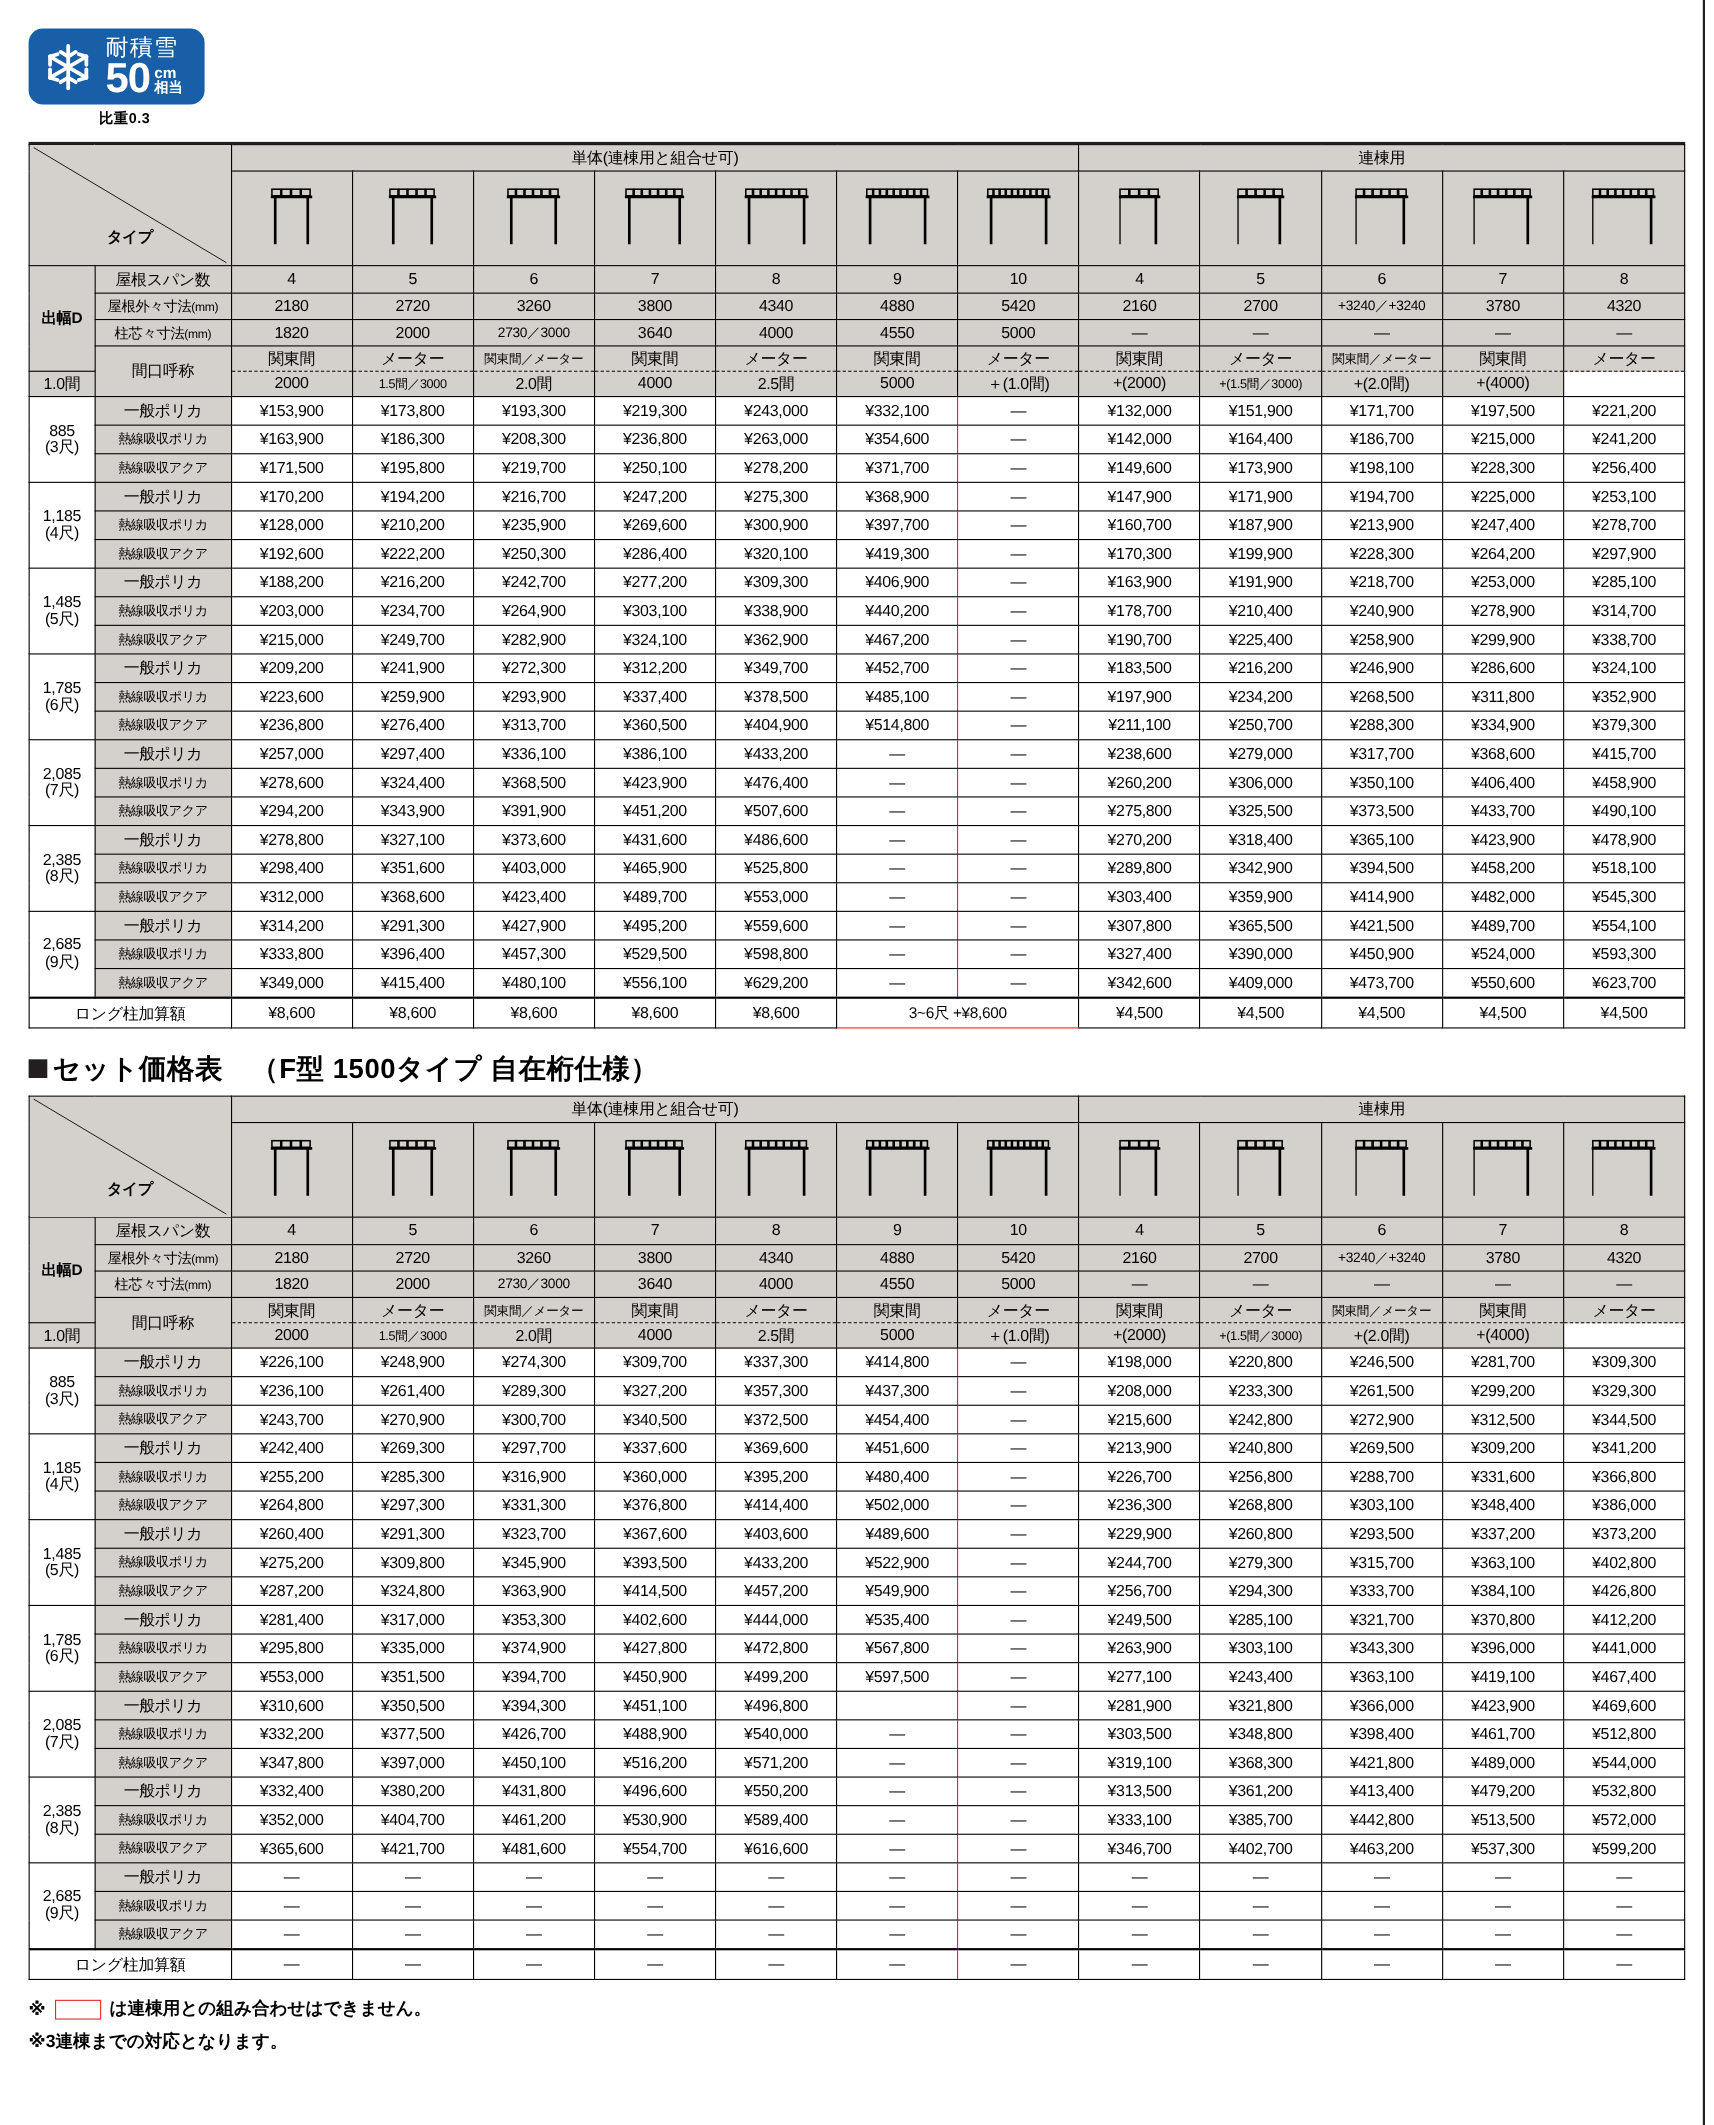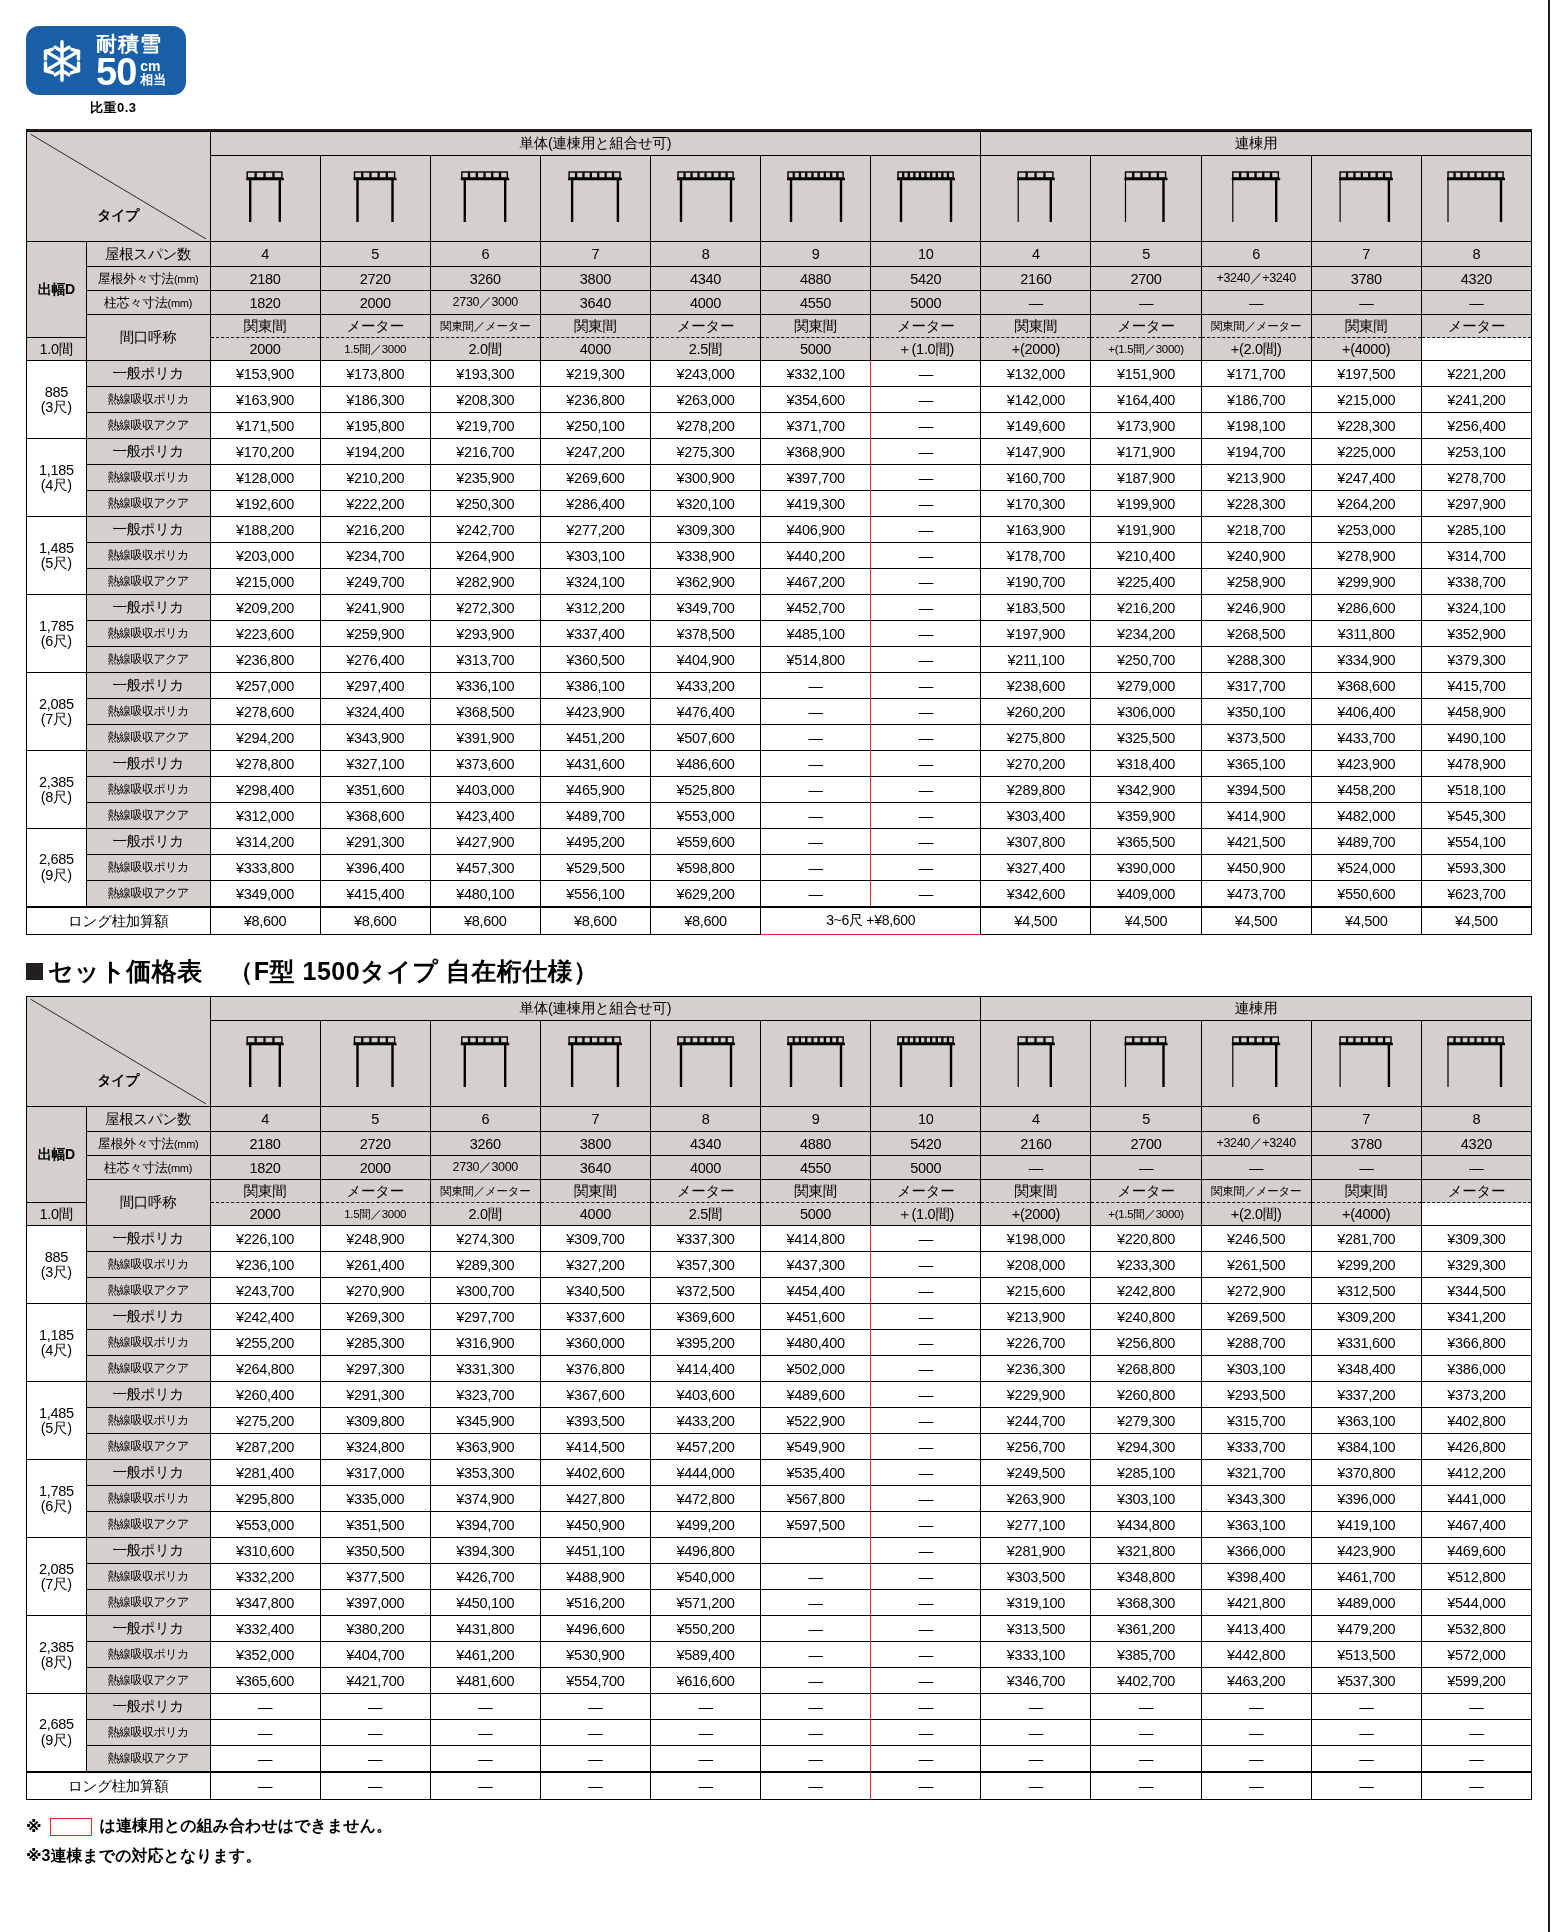--- a/index.html
+++ b/index.html
@@ -22,7 +22,7 @@
   }
   .snow-icon { width:44px; height:44px; margin-right:12px; flex:0 0 auto; }
   .badge-text { line-height:1; }
-  .badge-l1 { font-size:21px; font-weight:bold; letter-spacing:1px; }
+  .badge-l1 { font-size:21px; font-weight:normal; letter-spacing:1px; }
   .badge-l2 { display:flex; align-items:flex-end; margin-top:2px; }
   .badge-num { font-size:38px; font-weight:bold; line-height:0.85; letter-spacing:-1px; }
   .badge-unit { margin-left:4px; line-height:1; padding-bottom:2px;}

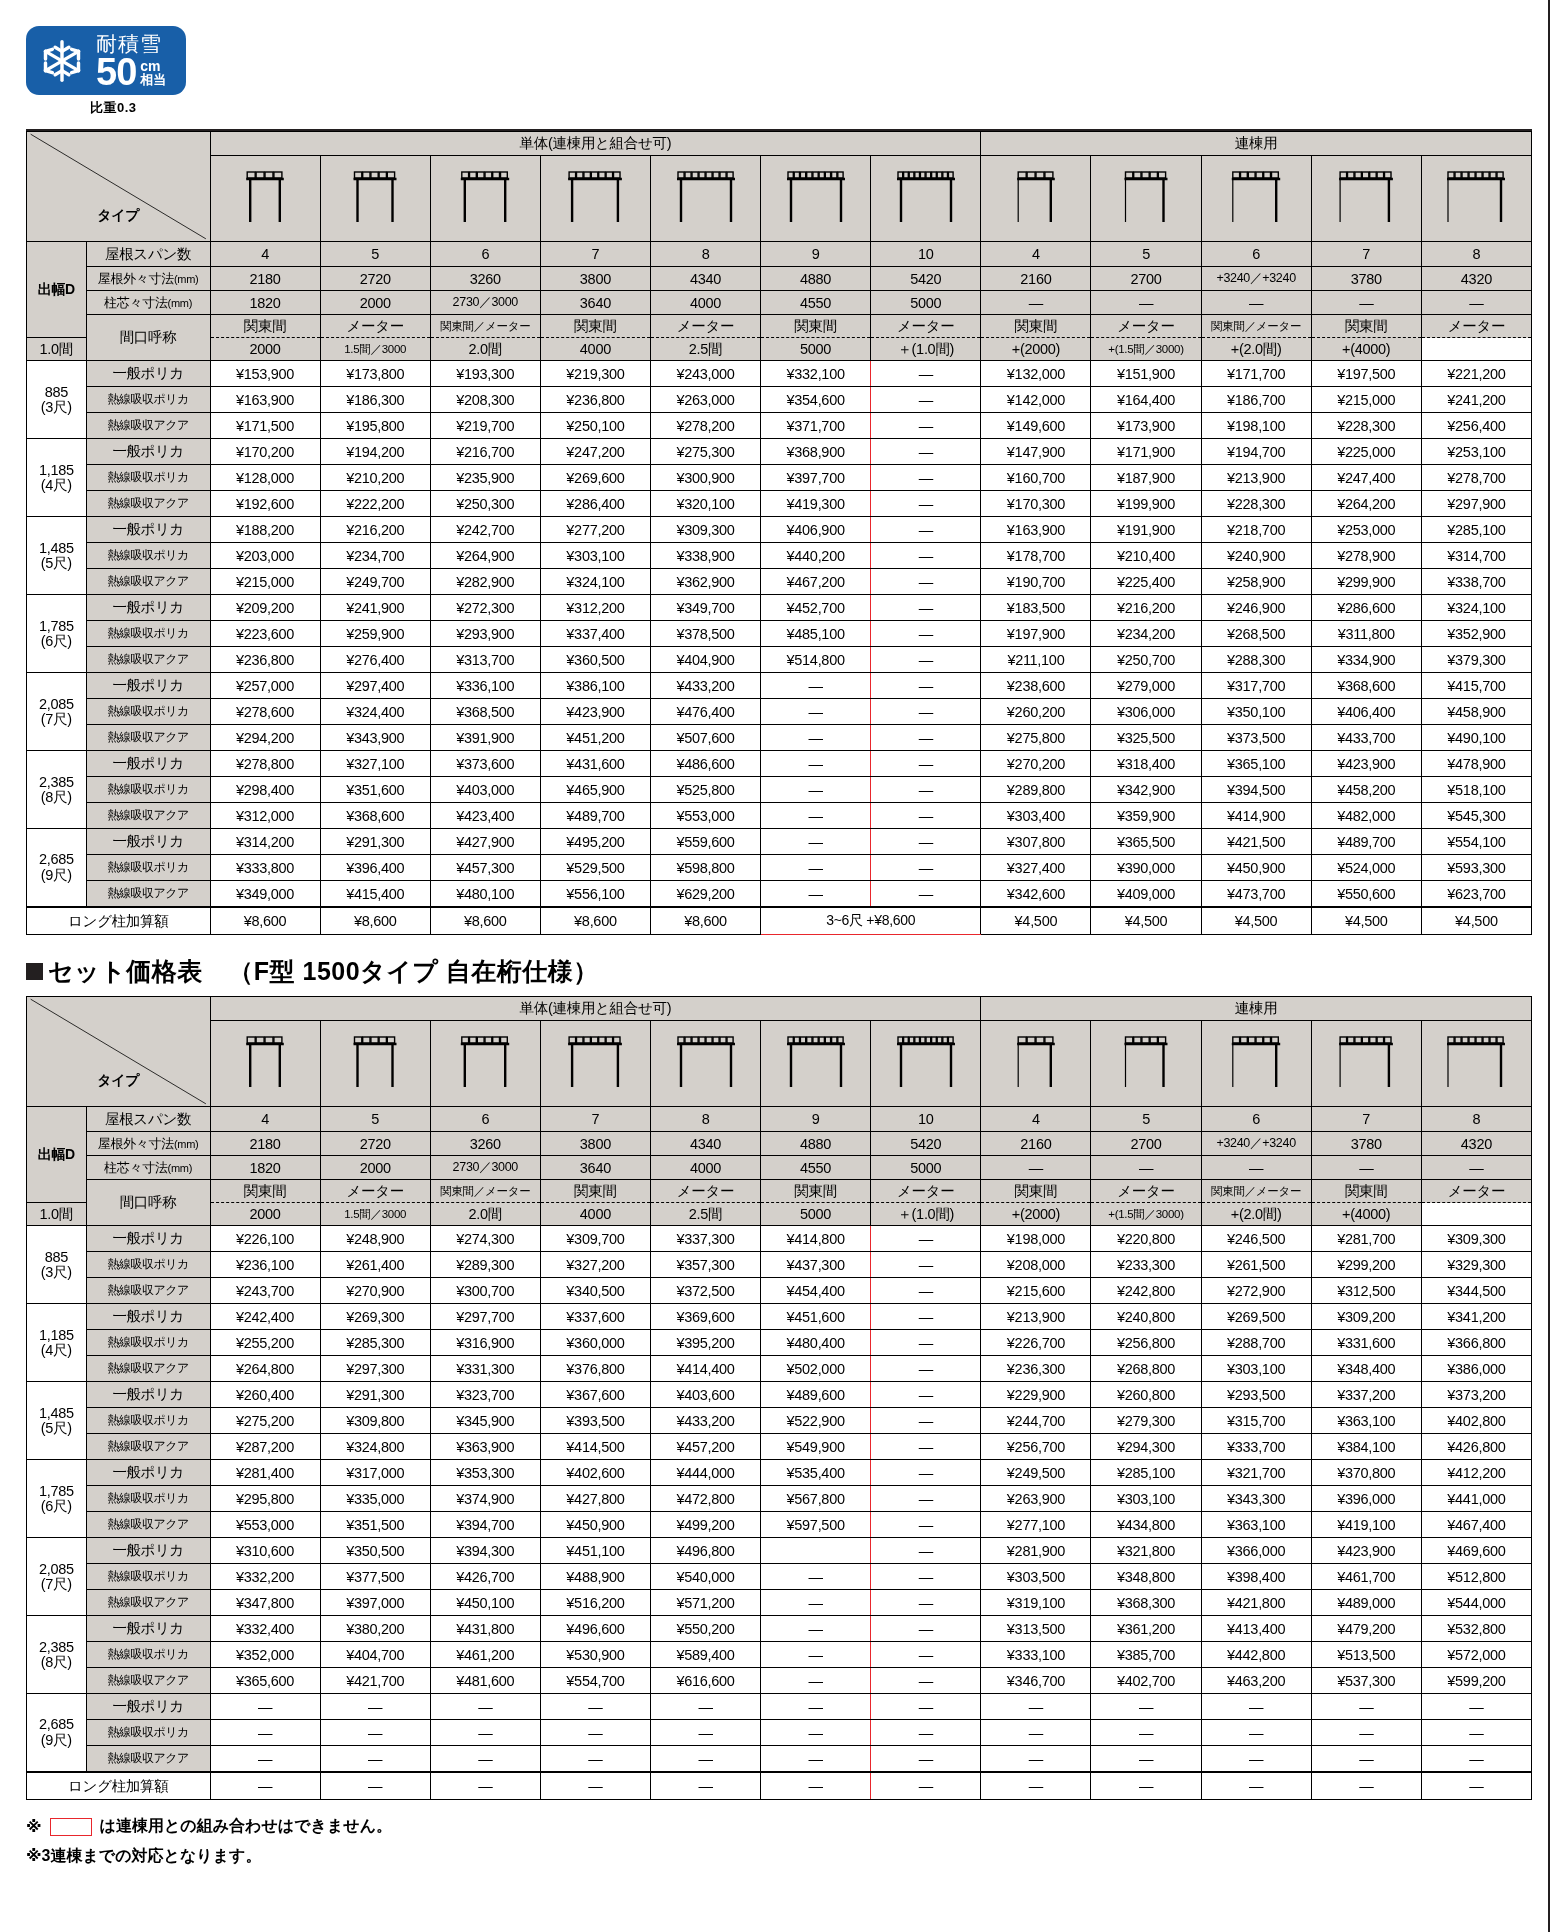--- a/index.html
+++ b/index.html
@@ -1137,7 +1137,7 @@
             <td class="price" style="border-left:1.8px solid #e8262c;border-right:1.8px solid #e8262c;">¥597,500</td>
             <td class="price dash" style="">—</td>
             <td class="price" style="">¥277,100</td>
-            <td class="price" style="">¥434,800</td>
+            <td class="price" style="">¥243,400</td>
             <td class="price" style="">¥363,100</td>
             <td class="price" style="">¥419,100</td>
             <td class="price" style="">¥467,400</td>

